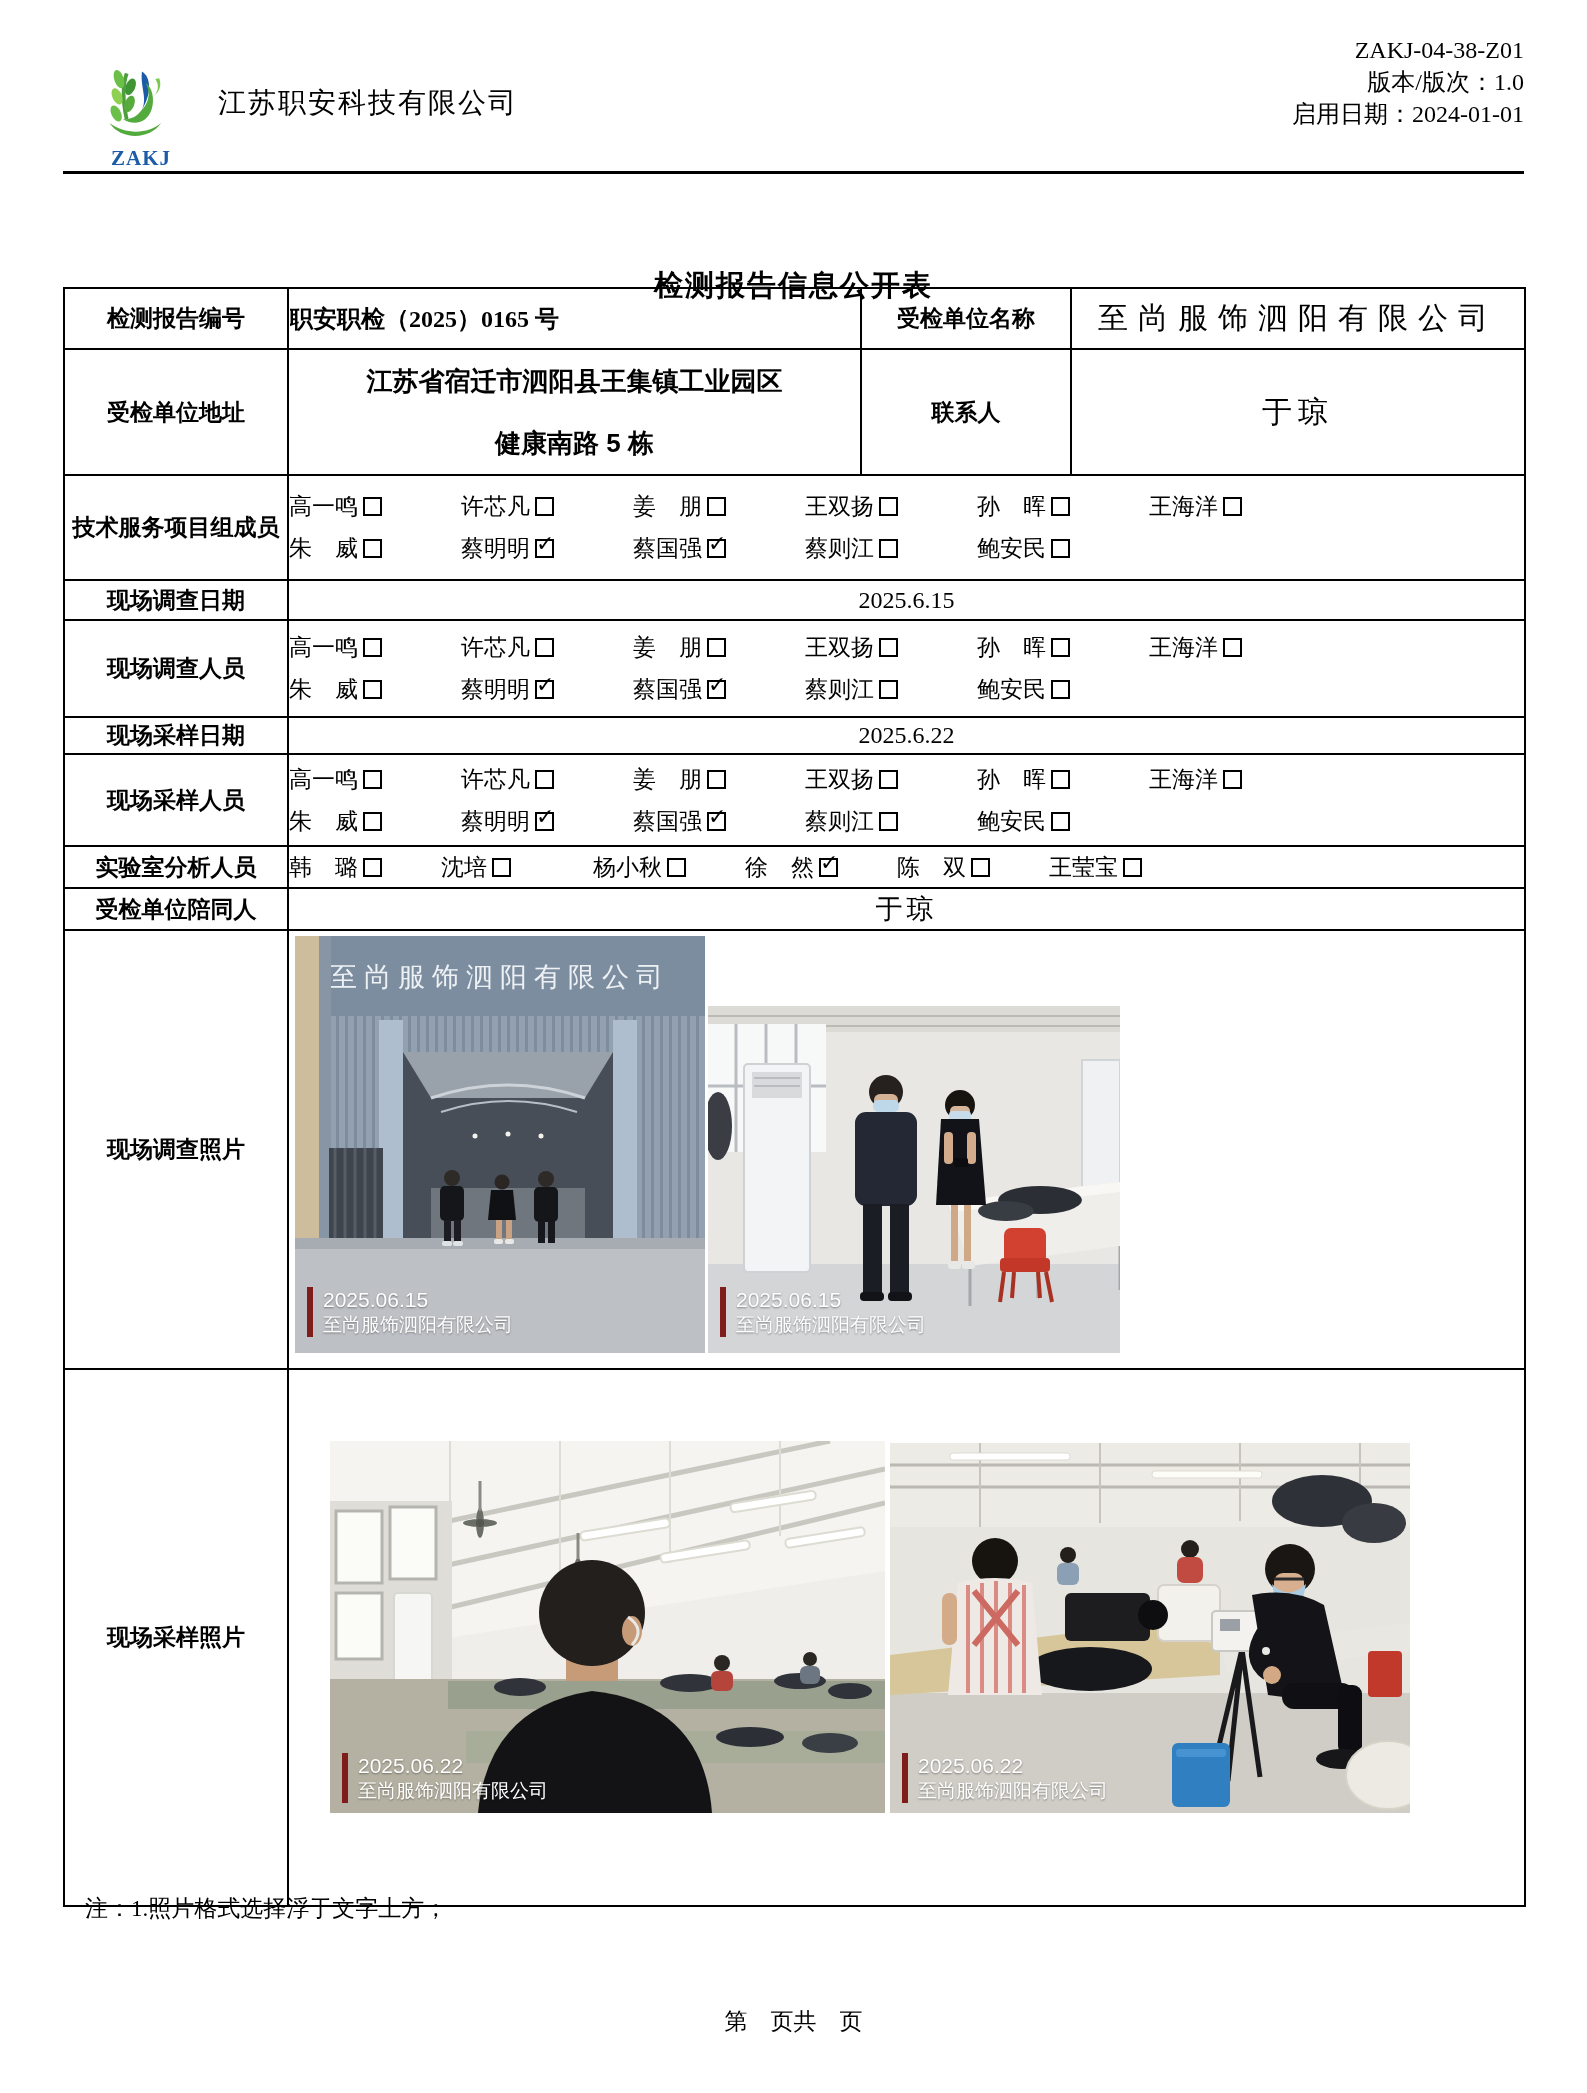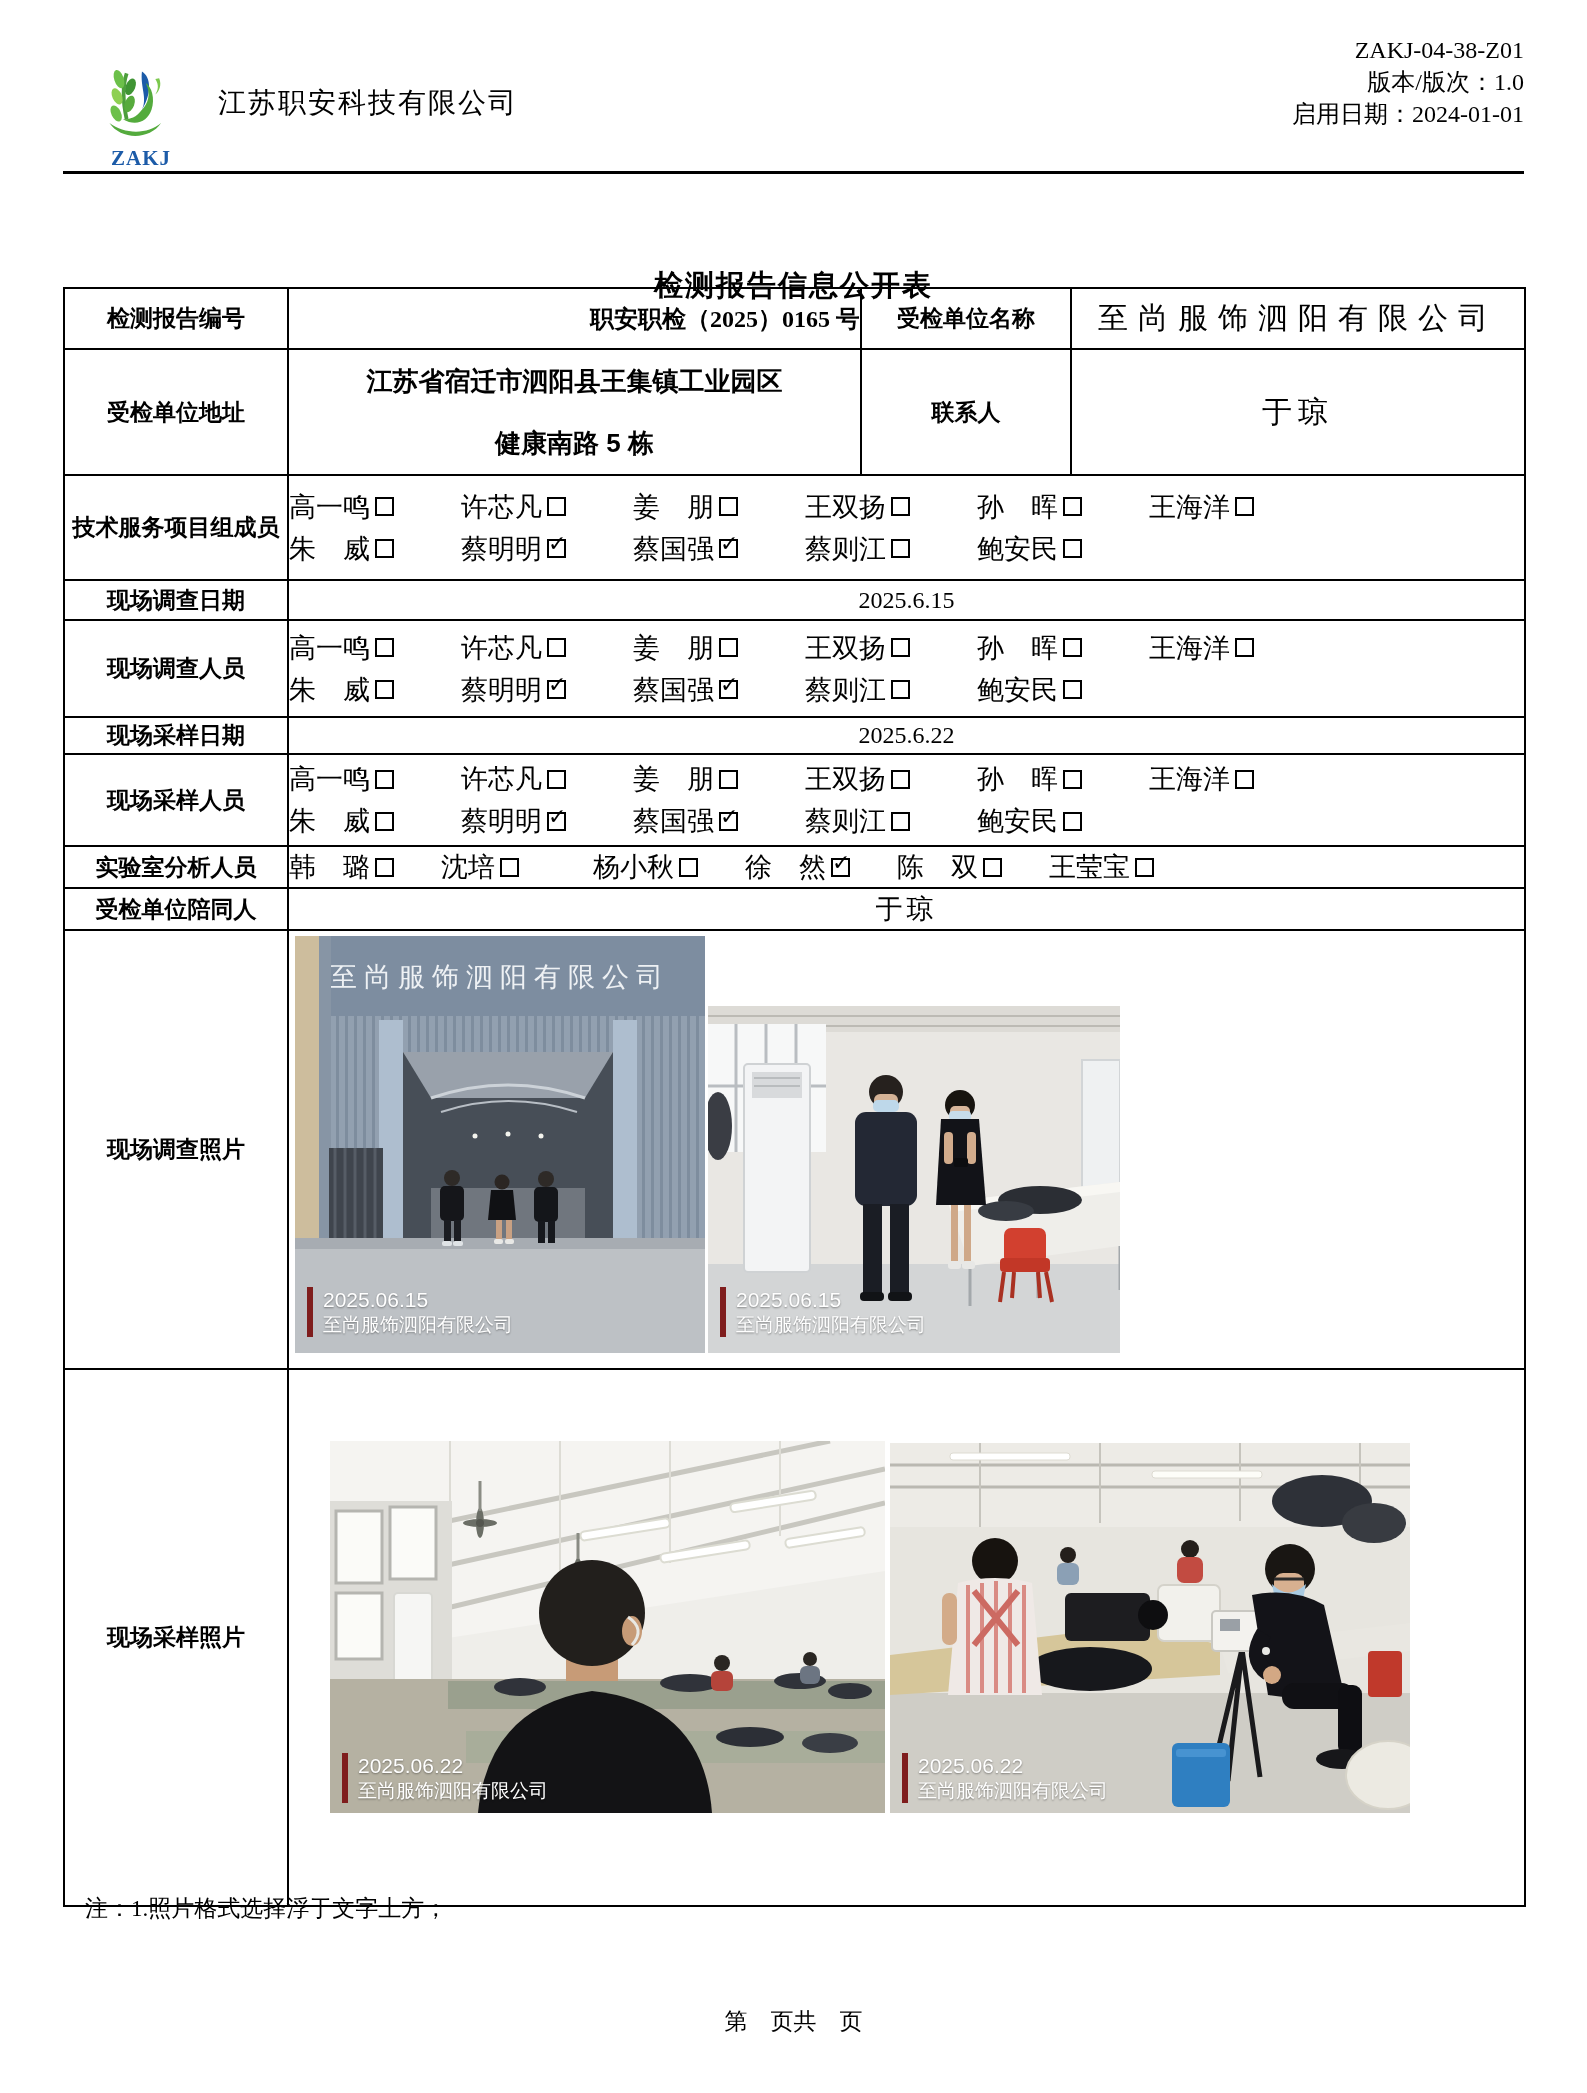--- a/index.html
+++ b/index.html
@@ -28,7 +28,7 @@
   .r5 td{height:95px;} .r6 td{height:35px;} .r7 td{height:90px;} .r8 td{height:40px;}
   .r9 td{height:40px;} .r10 td{height:437px;} .r11 td{height:535px;}
 
-  .report-no{ text-align:right;font-weight:bold;font-size:24px;}
+  .report-no{ text-align:left;font-weight:bold;font-size:24px;}
   .unit-name{ text-align:center;font-size:30px;letter-spacing:10px;}
   .address{   text-align:center;font-weight:bold;font-size:26px;line-height:62px;}
   .contact{   text-align:center;font-size:30px;letter-spacing:6px;}

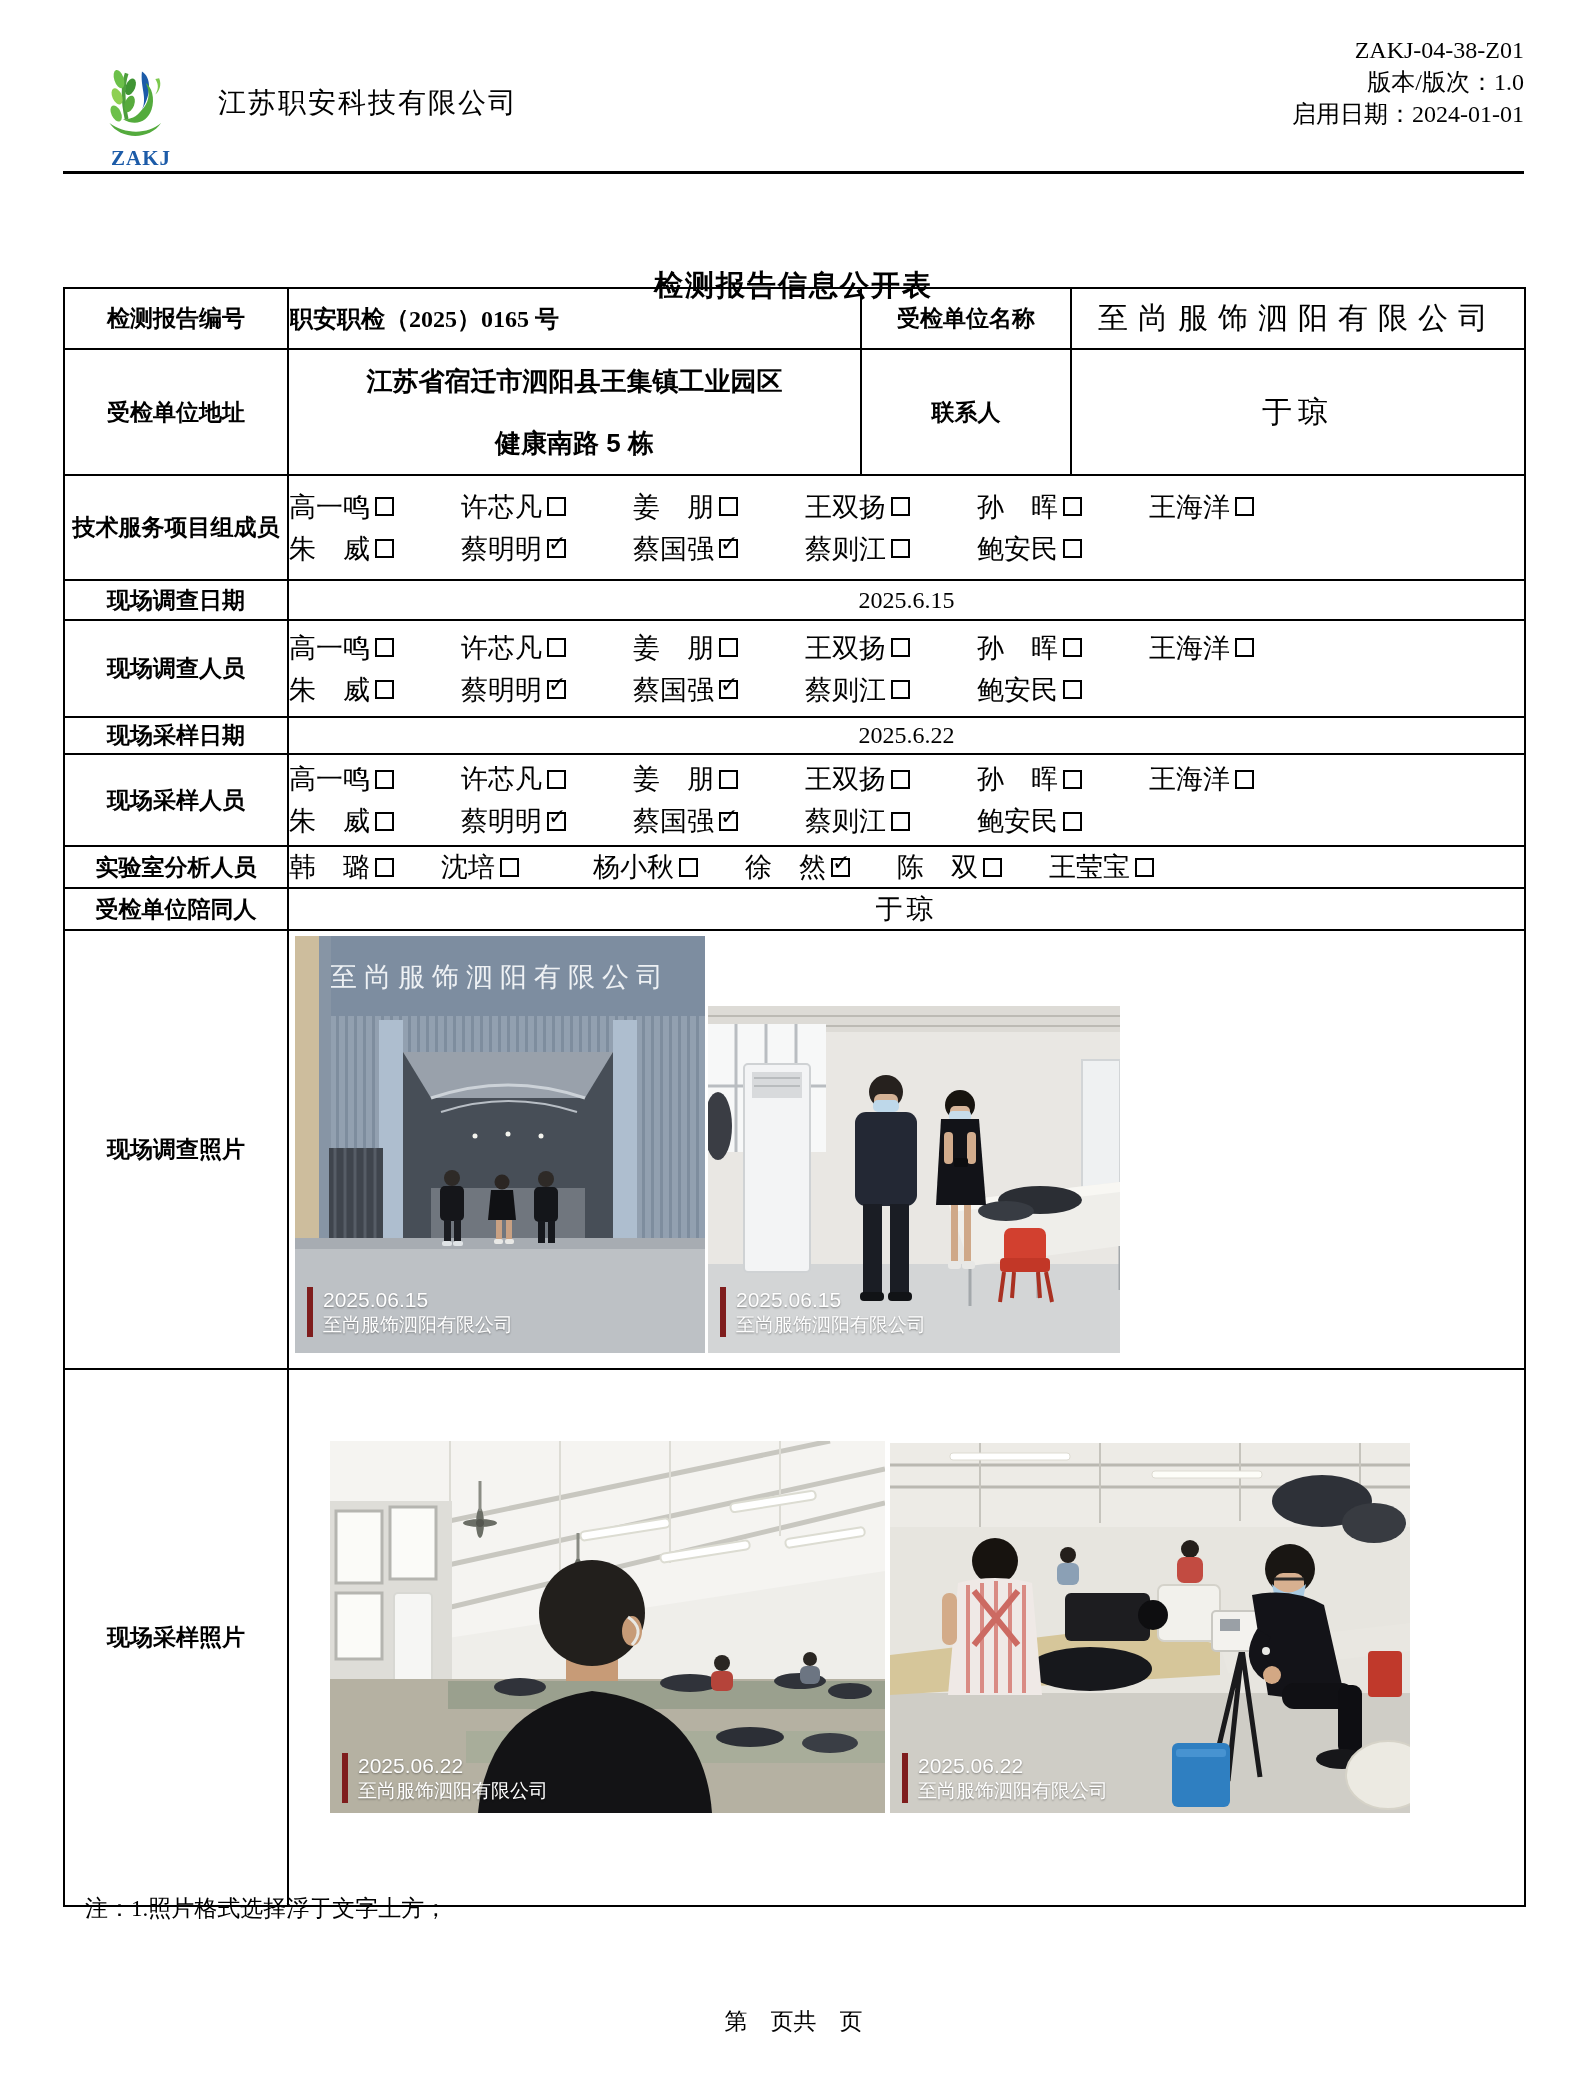--- a/index.html
+++ b/index.html
@@ -41,7 +41,7 @@
   .member-line{display:flex;align-items:center;height:30px;}
   .member{display:inline-flex;align-items:center;width:172px;flex:0 0 auto;}
   #lab-line .member{width:152px;}
-  .mname{font-size:27px;white-space:pre;}
+  .mname{font-size:23px;white-space:pre;}
   .cb{position:relative;display:inline-block;width:19px;height:19px;border:2.5px solid #000;
       margin-left:5px;box-sizing:border-box;background:#fff;}
   .cb.checked::after{content:"✓";position:absolute;left:-1px;top:-10px;font-size:22px;font-weight:bold;

